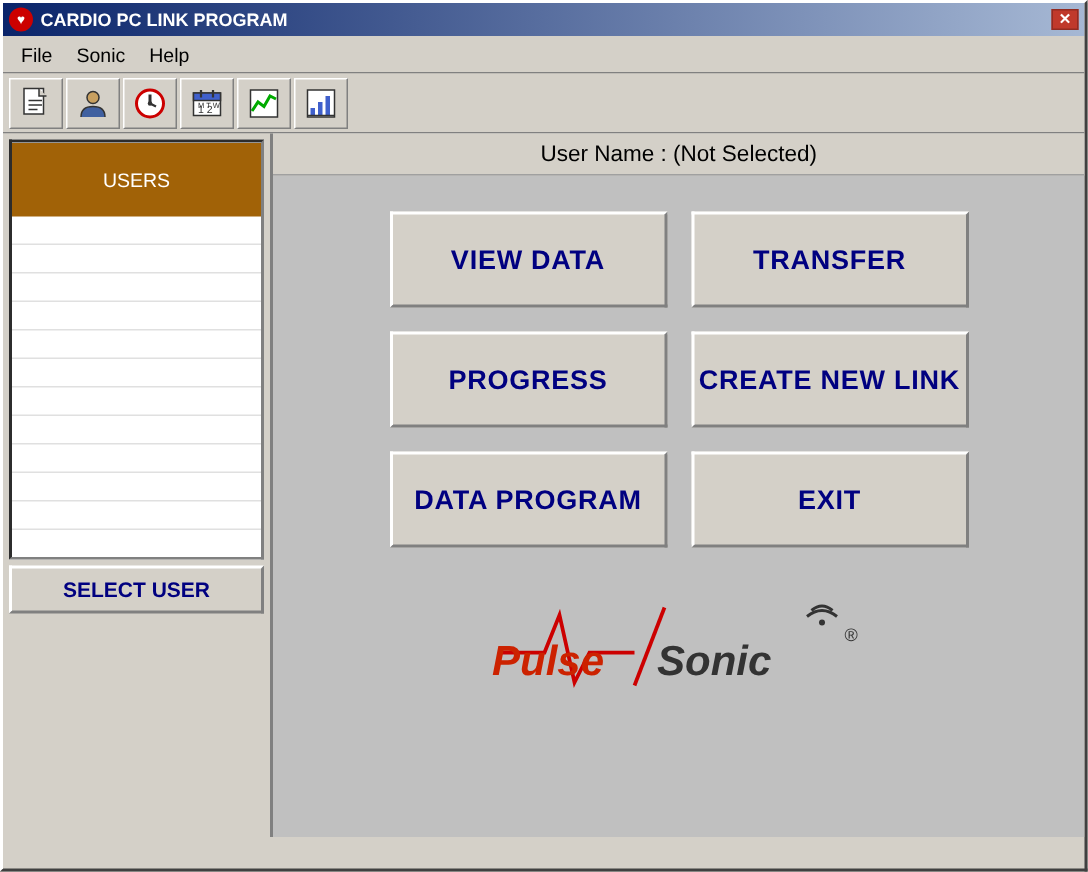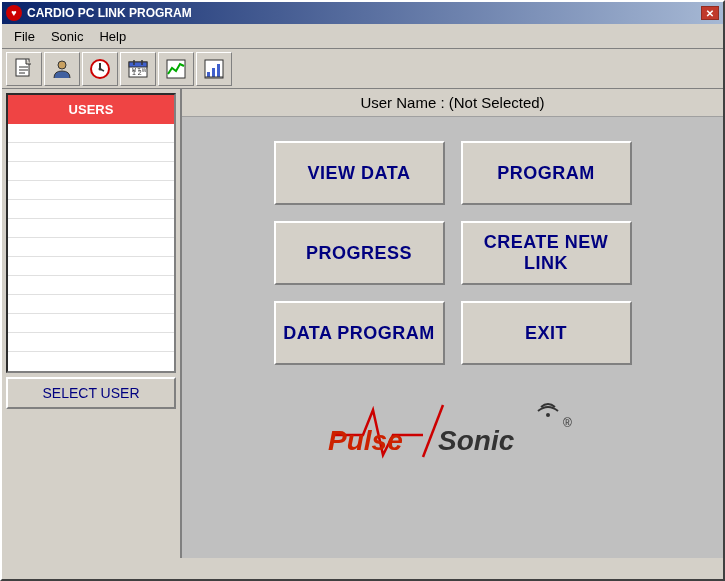--- a/index.html
+++ b/index.html
@@ -111,12 +111,12 @@
       position: relative;
     }
     #users-header {
-      background: #ef4444;
+      background: #a16207;
       color: white;
       text-align: center;
       font-size: 13px;
-      font-weight: bold;
-      padding: 7px 0;
+      font-weight: normal;
+      padding: 17px 0;
     }
     #users-list {
       list-style: none;

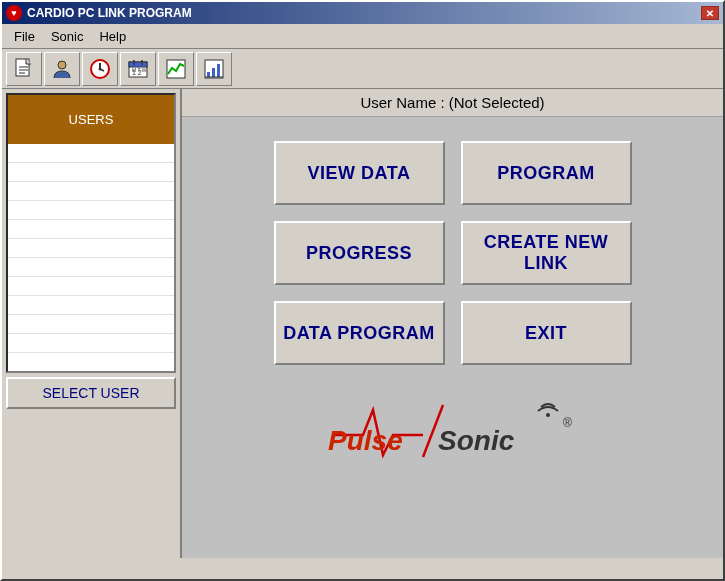--- a/index.html
+++ b/index.html
@@ -167,7 +167,7 @@
     }
 
     .main-btn {
-      width: 171px;
+      width: 185px;
       height: 64px;
       background: #d4d0c8;
       border: 2px solid;

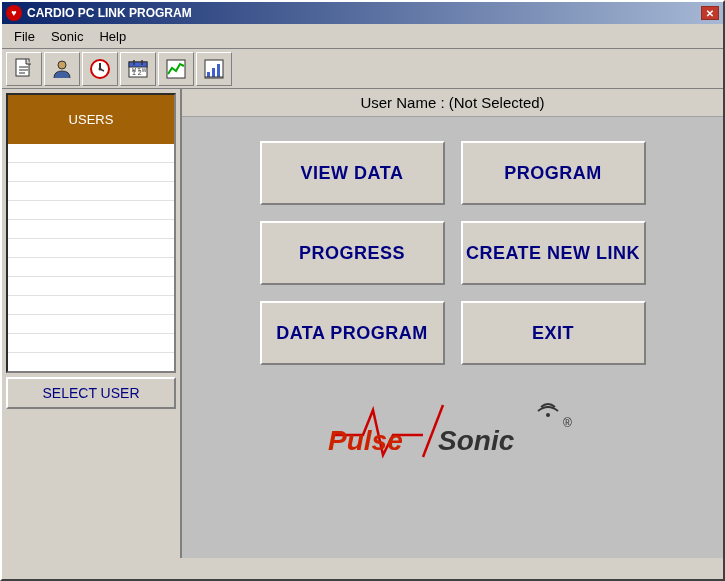--- a/index.html
+++ b/index.html
@@ -338,7 +338,7 @@
 
       <div id="buttons-grid">
         <button class="main-btn">VIEW DATA</button>
-        <button class="main-btn">PROGRAM</button>
+        <button class="main-btn">TRANSFER</button>
         <button class="main-btn">PROGRESS</button>
         <button class="main-btn">CREATE NEW LINK</button>
         <button class="main-btn">DATA PROGRAM</button>

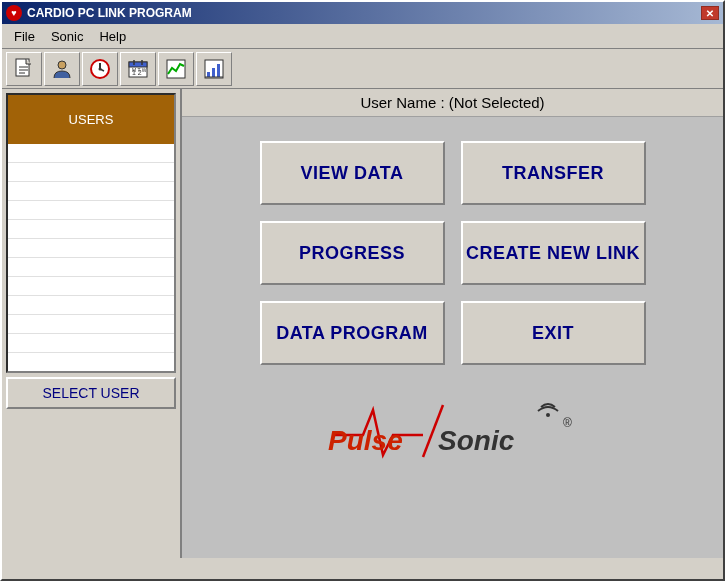--- a/index.html
+++ b/index.html
@@ -152,7 +152,7 @@
       border-right-color: #808080;
       border-bottom-color: #808080;
       font-size: 14px;
-      font-weight: normal;
+      font-weight: bold;
       color: #000080;
       cursor: pointer;
       text-align: center;

